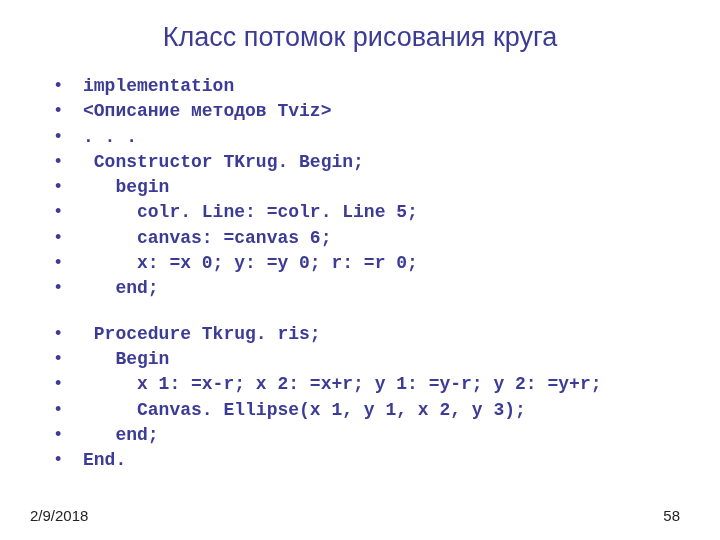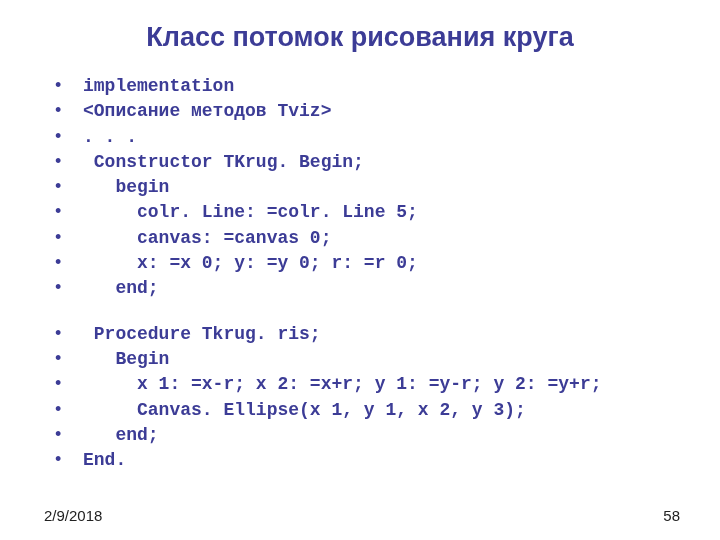--- a/index.html
+++ b/index.html
@@ -18,7 +18,7 @@
       text-align: center;
       padding-top: 22px;
       padding-bottom: 8px;
-      font-weight: 700;
+      font-weight: 400;
     }
     .content {
       padding-left: 55px;

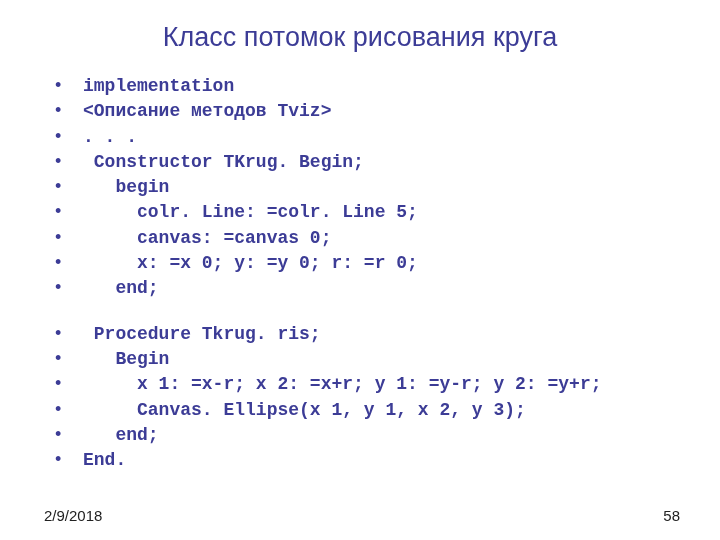--- a/index.html
+++ b/index.html
@@ -89,7 +89,7 @@
     </div>
   <div class="line">
       <span class="bullet">•</span>
-      <span class="code">     canvas: =canvas 0;</span>
+      <span class="code">     canvas: =canvas 6;</span>
     </div>
   <div class="line">
       <span class="bullet">•</span>

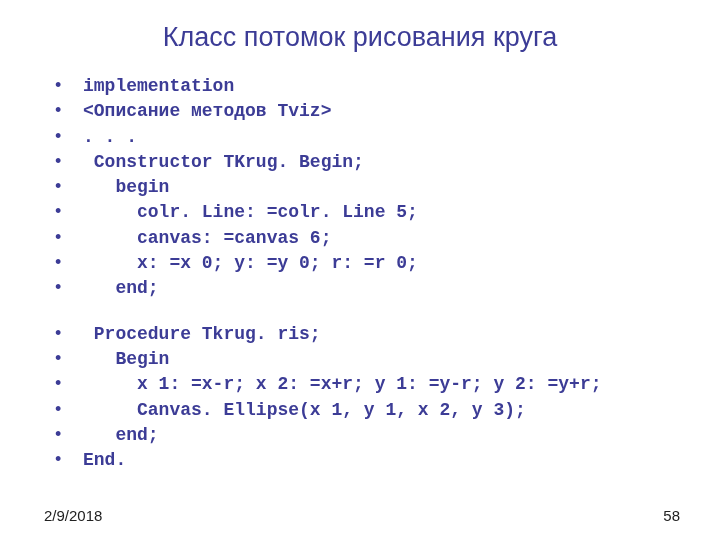--- a/index.html
+++ b/index.html
@@ -49,7 +49,7 @@
     .footer {
       position: absolute;
       bottom: 16px;
-      left: 44px;
+      left: 30px;
       right: 40px;
       display: flex;
       justify-content: space-between;

